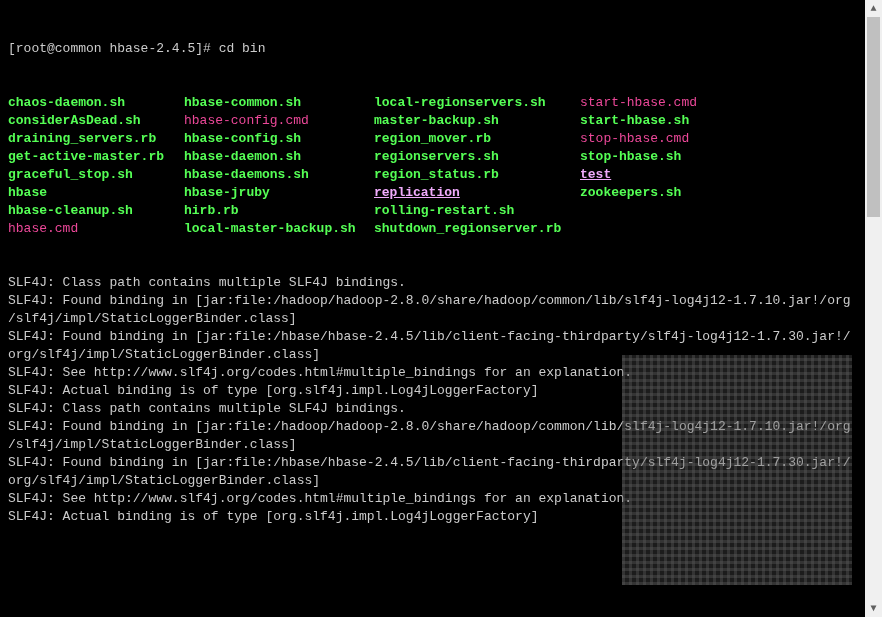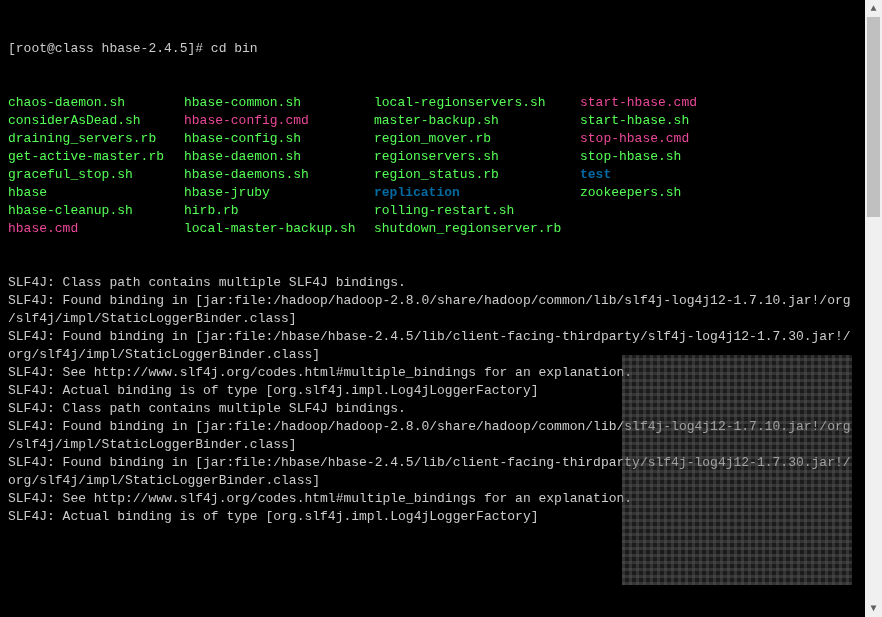--- a/index.html
+++ b/index.html
@@ -88,7 +88,7 @@
 <body>
 
 <div class="terminal">
-  <div class="line"><span class="prompt">[root@class hbase-2.4.5]# </span><span>cd bin</span></div>
+  <div class="line"><span class="prompt">[root@common hbase-2.4.5]# </span><span>cd bin</span></div>
   <div class="file-list" id="file-list"><span class="file-item green">chaos-daemon.sh</span><span class="file-item green">hbase-common.sh</span><span class="file-item green">local-regionservers.sh</span><span class="file-item white">start-hbase.cmd</span><span class="file-item green">considerAsDead.sh</span><span class="file-item white">hbase-config.cmd</span><span class="file-item green">master-backup.sh</span><span class="file-item green">start-hbase.sh</span><span class="file-item green">draining_servers.rb</span><span class="file-item green">hbase-config.sh</span><span class="file-item green">region_mover.rb</span><span class="file-item white">stop-hbase.cmd</span><span class="file-item green">get-active-master.rb</span><span class="file-item green">hbase-daemon.sh</span><span class="file-item green">regionservers.sh</span><span class="file-item green">stop-hbase.sh</span><span class="file-item green">graceful_stop.sh</span><span class="file-item green">hbase-daemons.sh</span><span class="file-item green">region_status.rb</span><span class="file-item cyan">test</span><span class="file-item green">hbase</span><span class="file-item green">hbase-jruby</span><span class="file-item cyan">replication</span><span class="file-item green">zookeepers.sh</span><span class="file-item green">hbase-cleanup.sh</span><span class="file-item green">hirb.rb</span><span class="file-item green">rolling-restart.sh</span><span class="file-item white"></span><span class="file-item white">hbase.cmd</span><span class="file-item green">local-master-backup.sh</span><span class="file-item green">shutdown_regionserver.rb</span><span class="file-item white"></span></div>
   <div id="output-lines"><div class="line">SLF4J: Class path contains multiple SLF4J bindings.</div><div class="line">SLF4J: Found binding in [jar:file:/hadoop/hadoop-2.8.0/share/hadoop/common/lib/slf4j-log4j12-1.7.10.jar!/org</div><div class="line">/slf4j/impl/StaticLoggerBinder.class]</div><div class="line">SLF4J: Found binding in [jar:file:/hbase/hbase-2.4.5/lib/client-facing-thirdparty/slf4j-log4j12-1.7.30.jar!/</div><div class="line">org/slf4j/impl/StaticLoggerBinder.class]</div><div class="line">SLF4J: See http://www.slf4j.org/codes.html#multiple_bindings for an explanation.</div><div class="line">SLF4J: Actual binding is of type [org.slf4j.impl.Log4jLoggerFactory]</div><div class="line">SLF4J: Class path contains multiple SLF4J bindings.</div><div class="line">SLF4J: Found binding in [jar:file:/hadoop/hadoop-2.8.0/share/hadoop/common/lib/slf4j-log4j12-1.7.10.jar!/org</div><div class="line">/slf4j/impl/StaticLoggerBinder.class]</div><div class="line">SLF4J: Found binding in [jar:file:/hbase/hbase-2.4.5/lib/client-facing-thirdparty/slf4j-log4j12-1.7.30.jar!/</div><div class="line">org/slf4j/impl/StaticLoggerBinder.class]</div><div class="line">SLF4J: See http://www.slf4j.org/codes.html#multiple_bindings for an explanation.</div><div class="line">SLF4J: Actual binding is of type [org.slf4j.impl.Log4jLoggerFactory]</div></div>
   

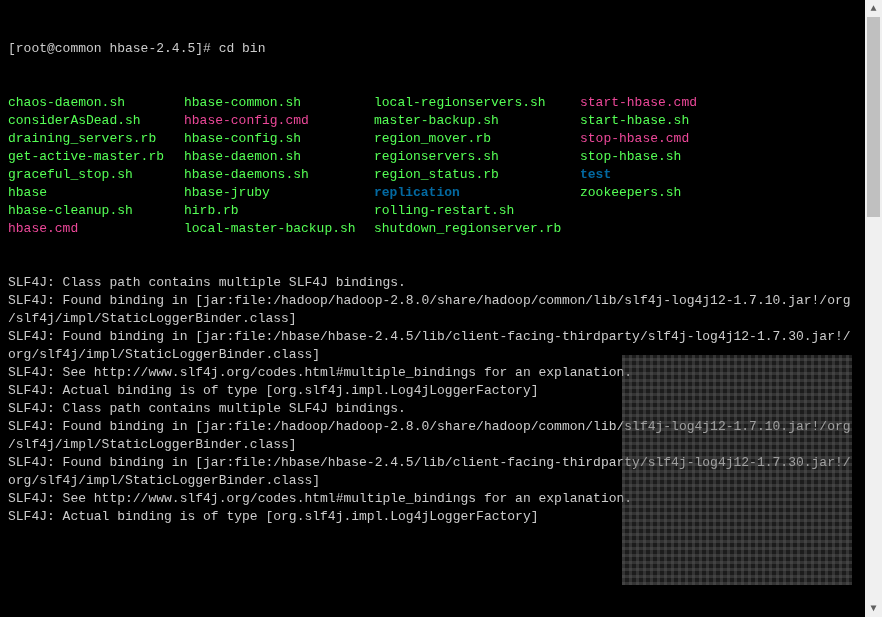--- a/index.html
+++ b/index.html
@@ -56,7 +56,7 @@
       white-space: pre;
     }
     .prompt { color: #ccc; }
-    .green { color: #55ff55; font-weight: normal; }
+    .green { color: #55ff55; font-weight: bold; }
     .cyan { color: #0369a1; font-weight: bold; }
     .white { color: #ec4899; }
     .file-list {

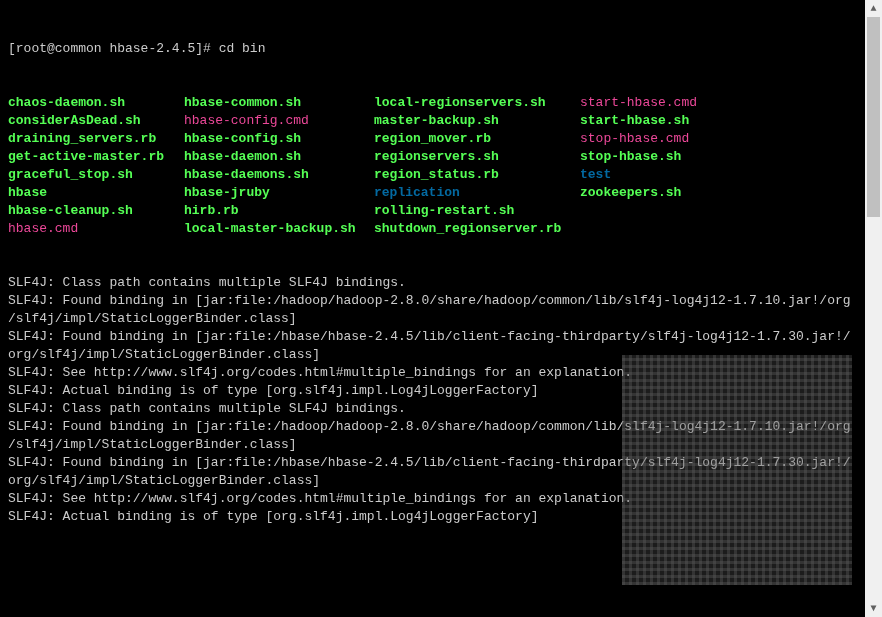--- a/index.html
+++ b/index.html
@@ -57,7 +57,7 @@
     }
     .prompt { color: #ccc; }
     .green { color: #55ff55; font-weight: bold; }
-    .cyan { color: #0369a1; font-weight: bold; }
+    .cyan { color: #f0abfc; font-weight: bold; text-decoration: underline; }
     .white { color: #ec4899; }
     .file-list {
       display: grid;

